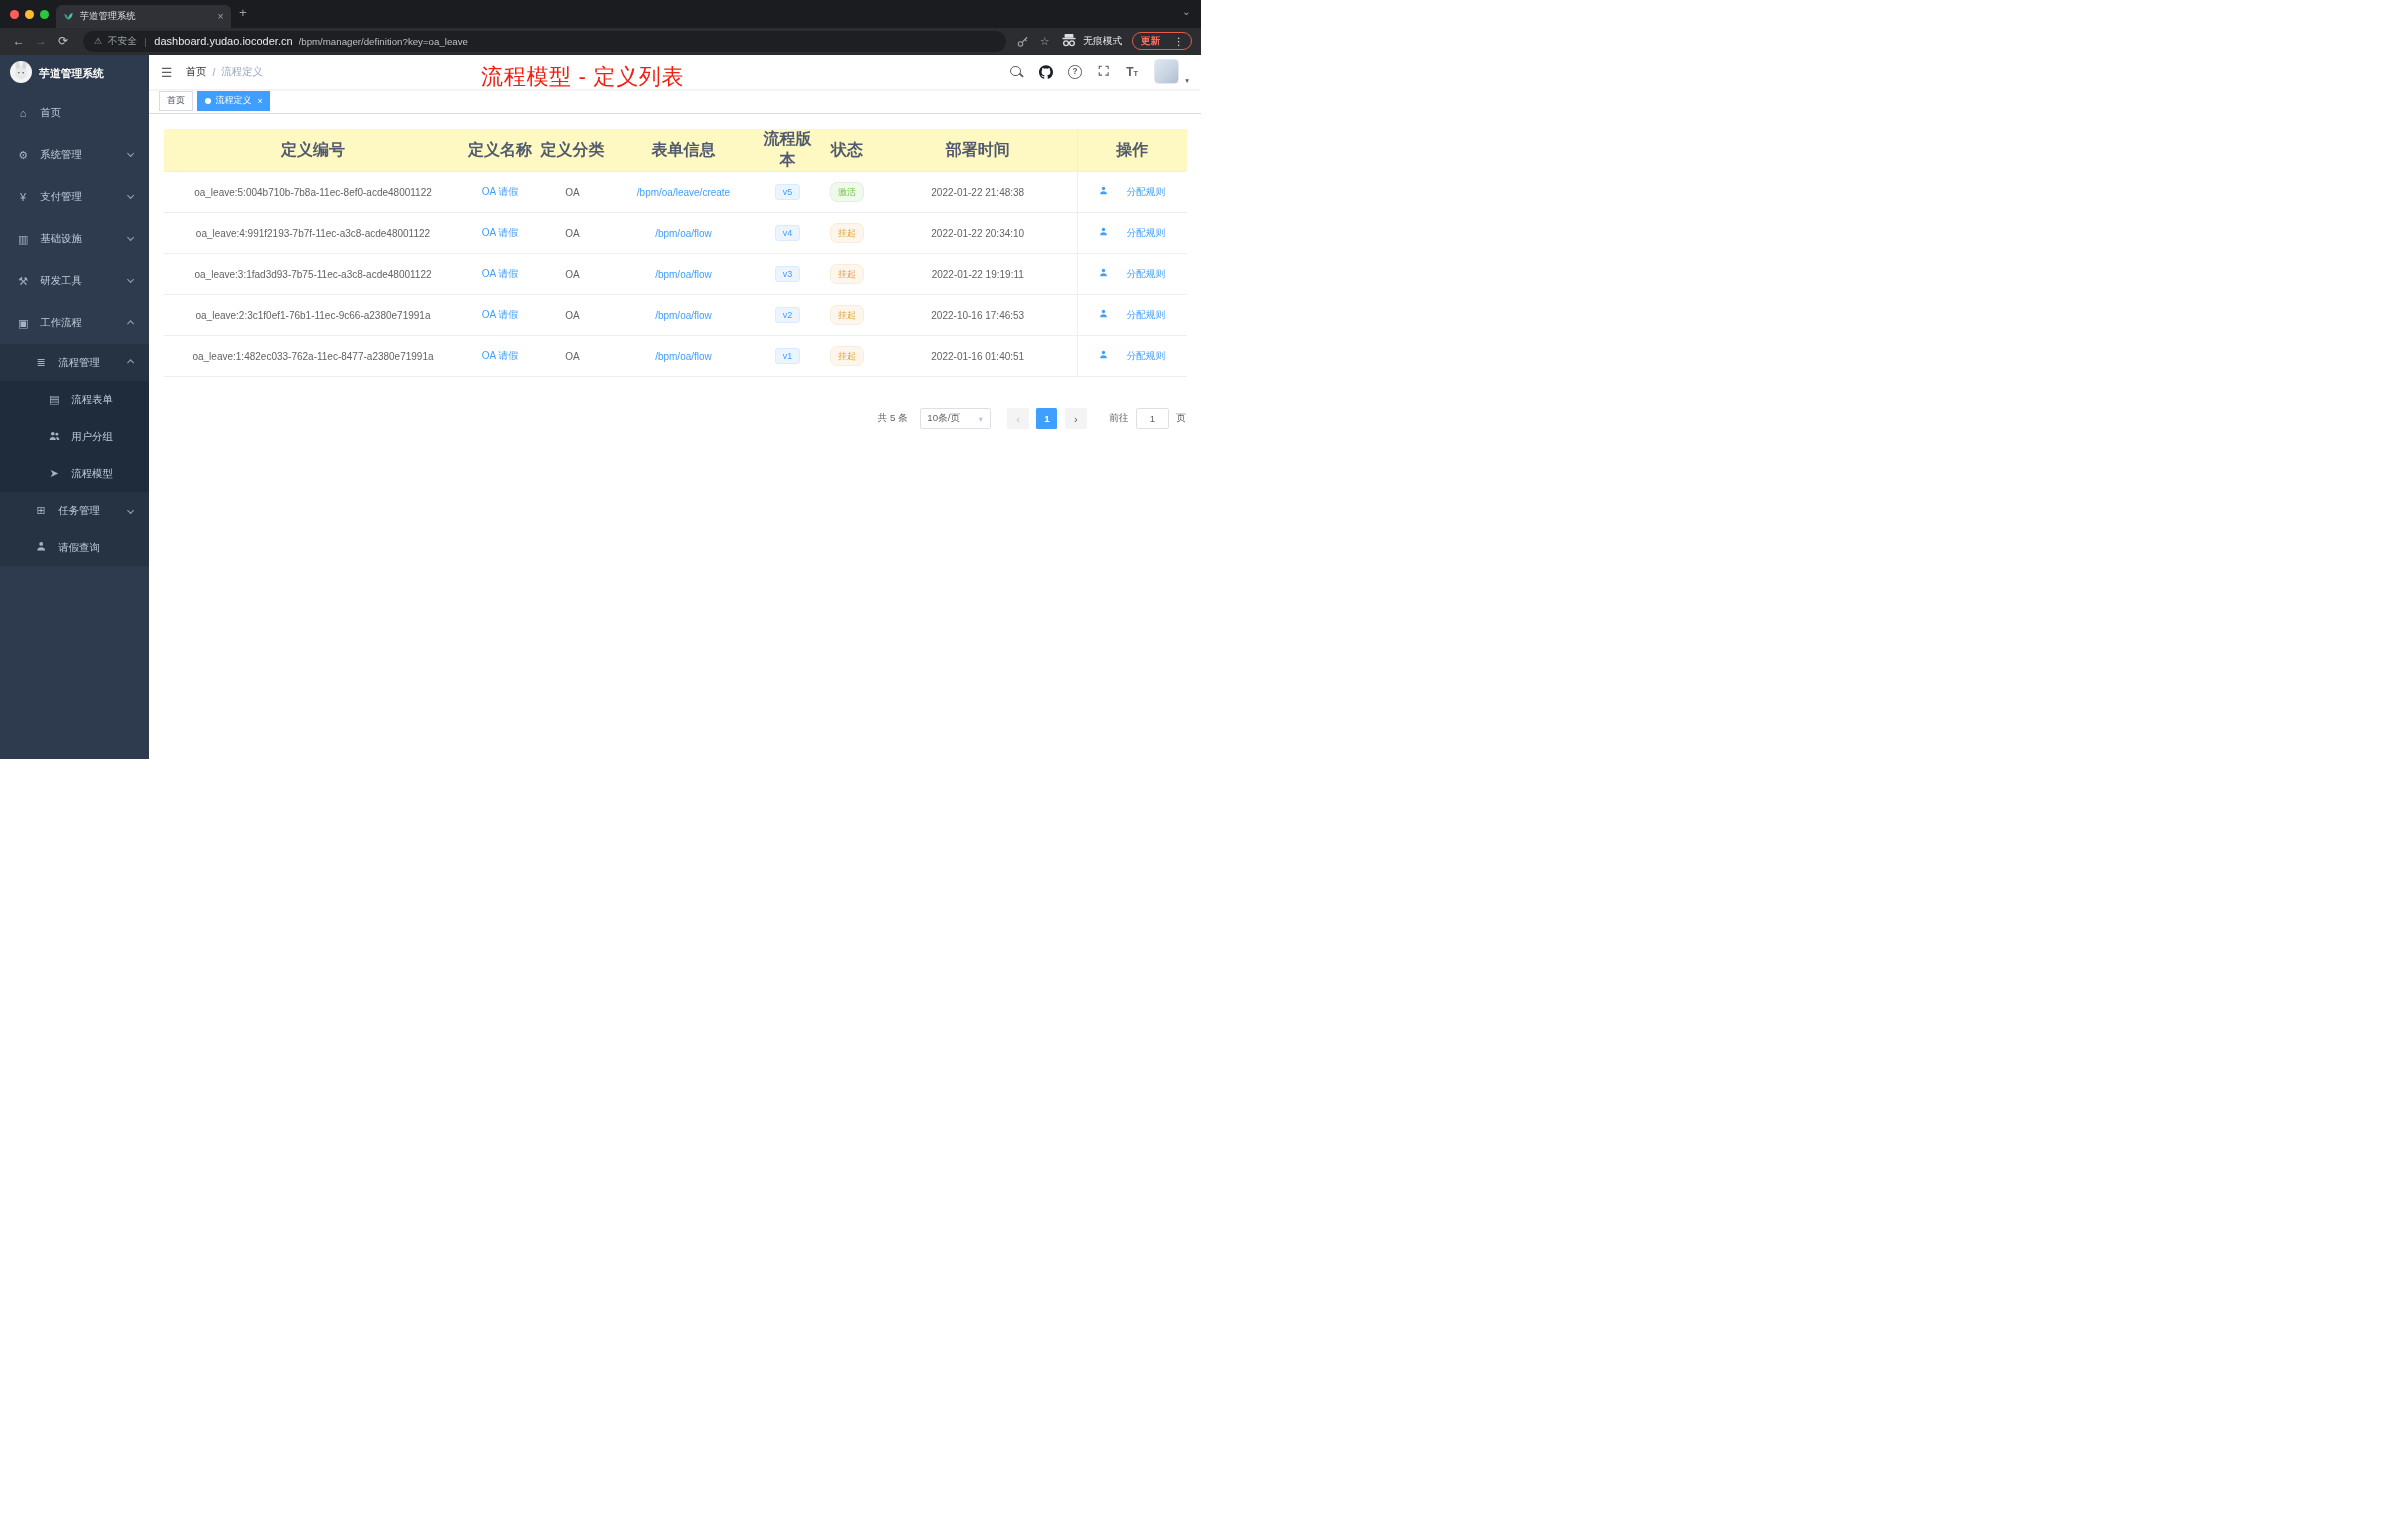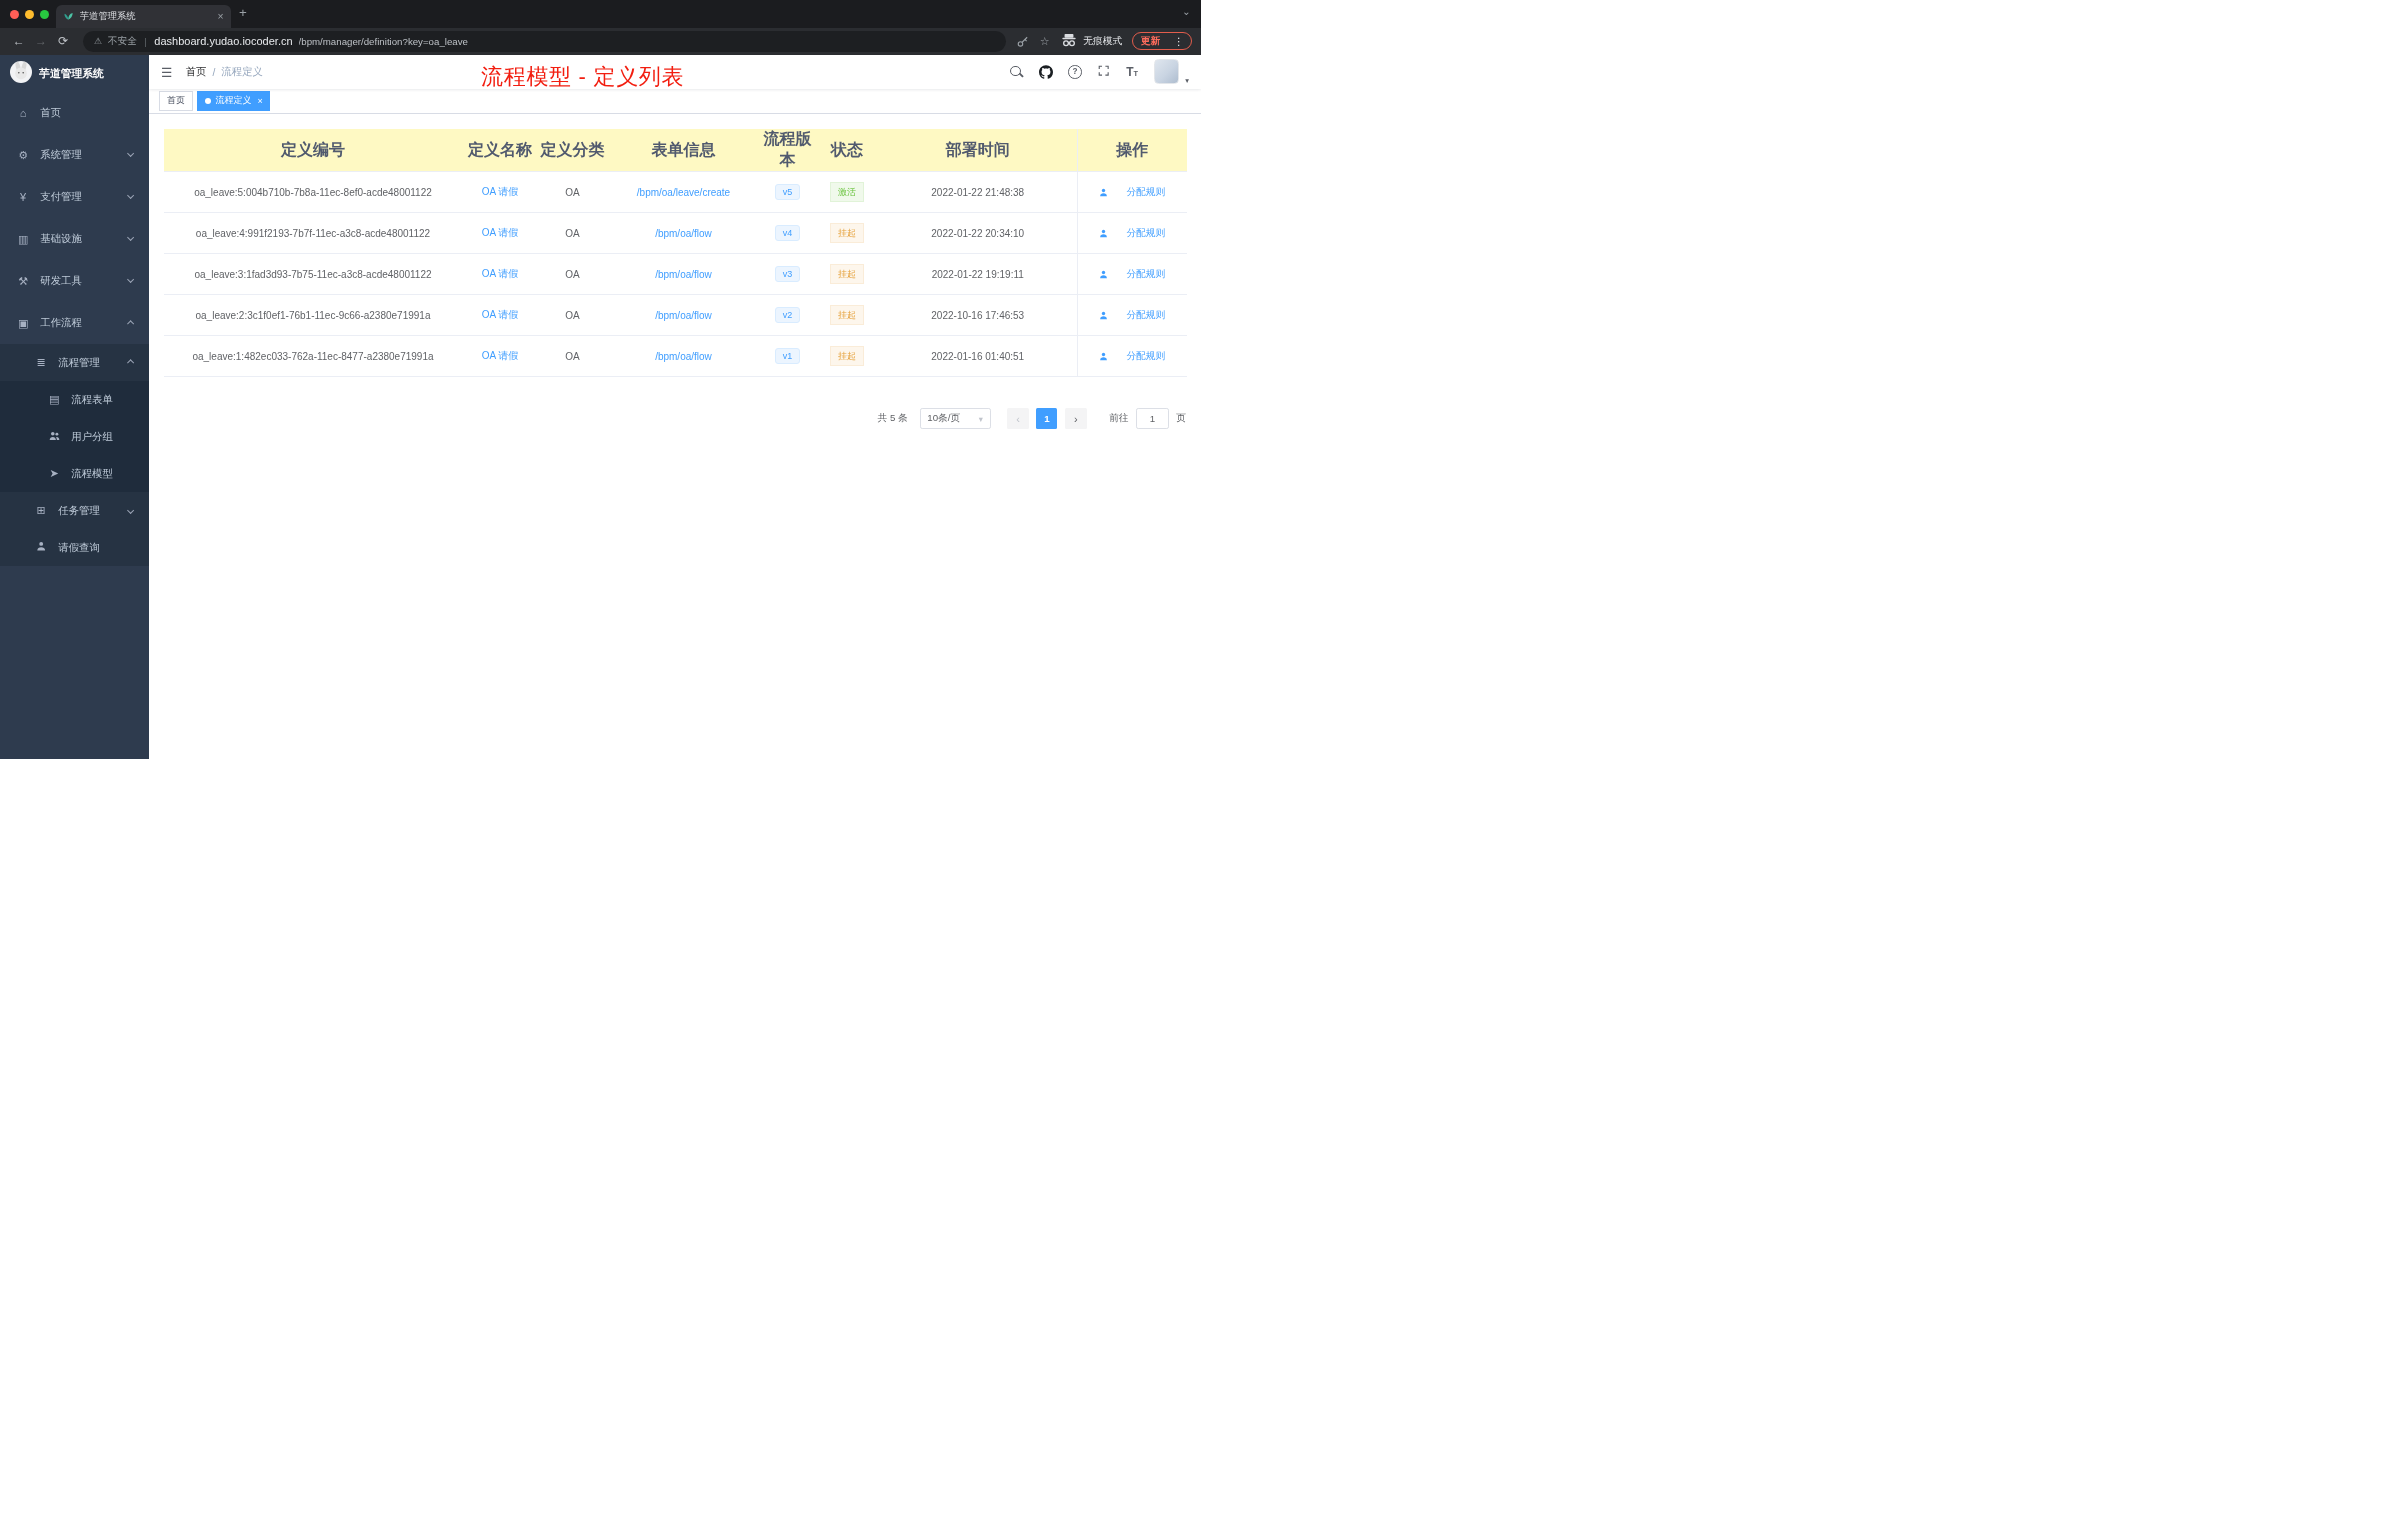--- a/index.html
+++ b/index.html
@@ -79,7 +79,7 @@
   .op-col { border-left:0.7px solid #ebeef5; }
   .link { color:#409eff; cursor:pointer; }
   .ver-tag { display:inline-block; padding:2.2px 6.7px; font-size:9px; color:#409eff; background:#ecf5ff; border:0.7px solid #d9ecff; border-radius:3px; }
-  .status-tag { display:inline-block; padding:2.2px 7.4px; font-size:9px; border-radius:0; }
+  .status-tag { display:inline-block; padding:2.2px 7.4px; font-size:9px; border-radius:7px; }
   .st-success { color:#67c23a; background:#f0f9eb; border:0.7px solid #e1f3d8; }
   .st-warning { color:#e6a23c; background:#fdf6ec; border:0.7px solid #faecd8; }
   .op-link { color:#409eff; font-size:9.7px; display:inline-flex; align-items:center; gap:18px; cursor:pointer; }

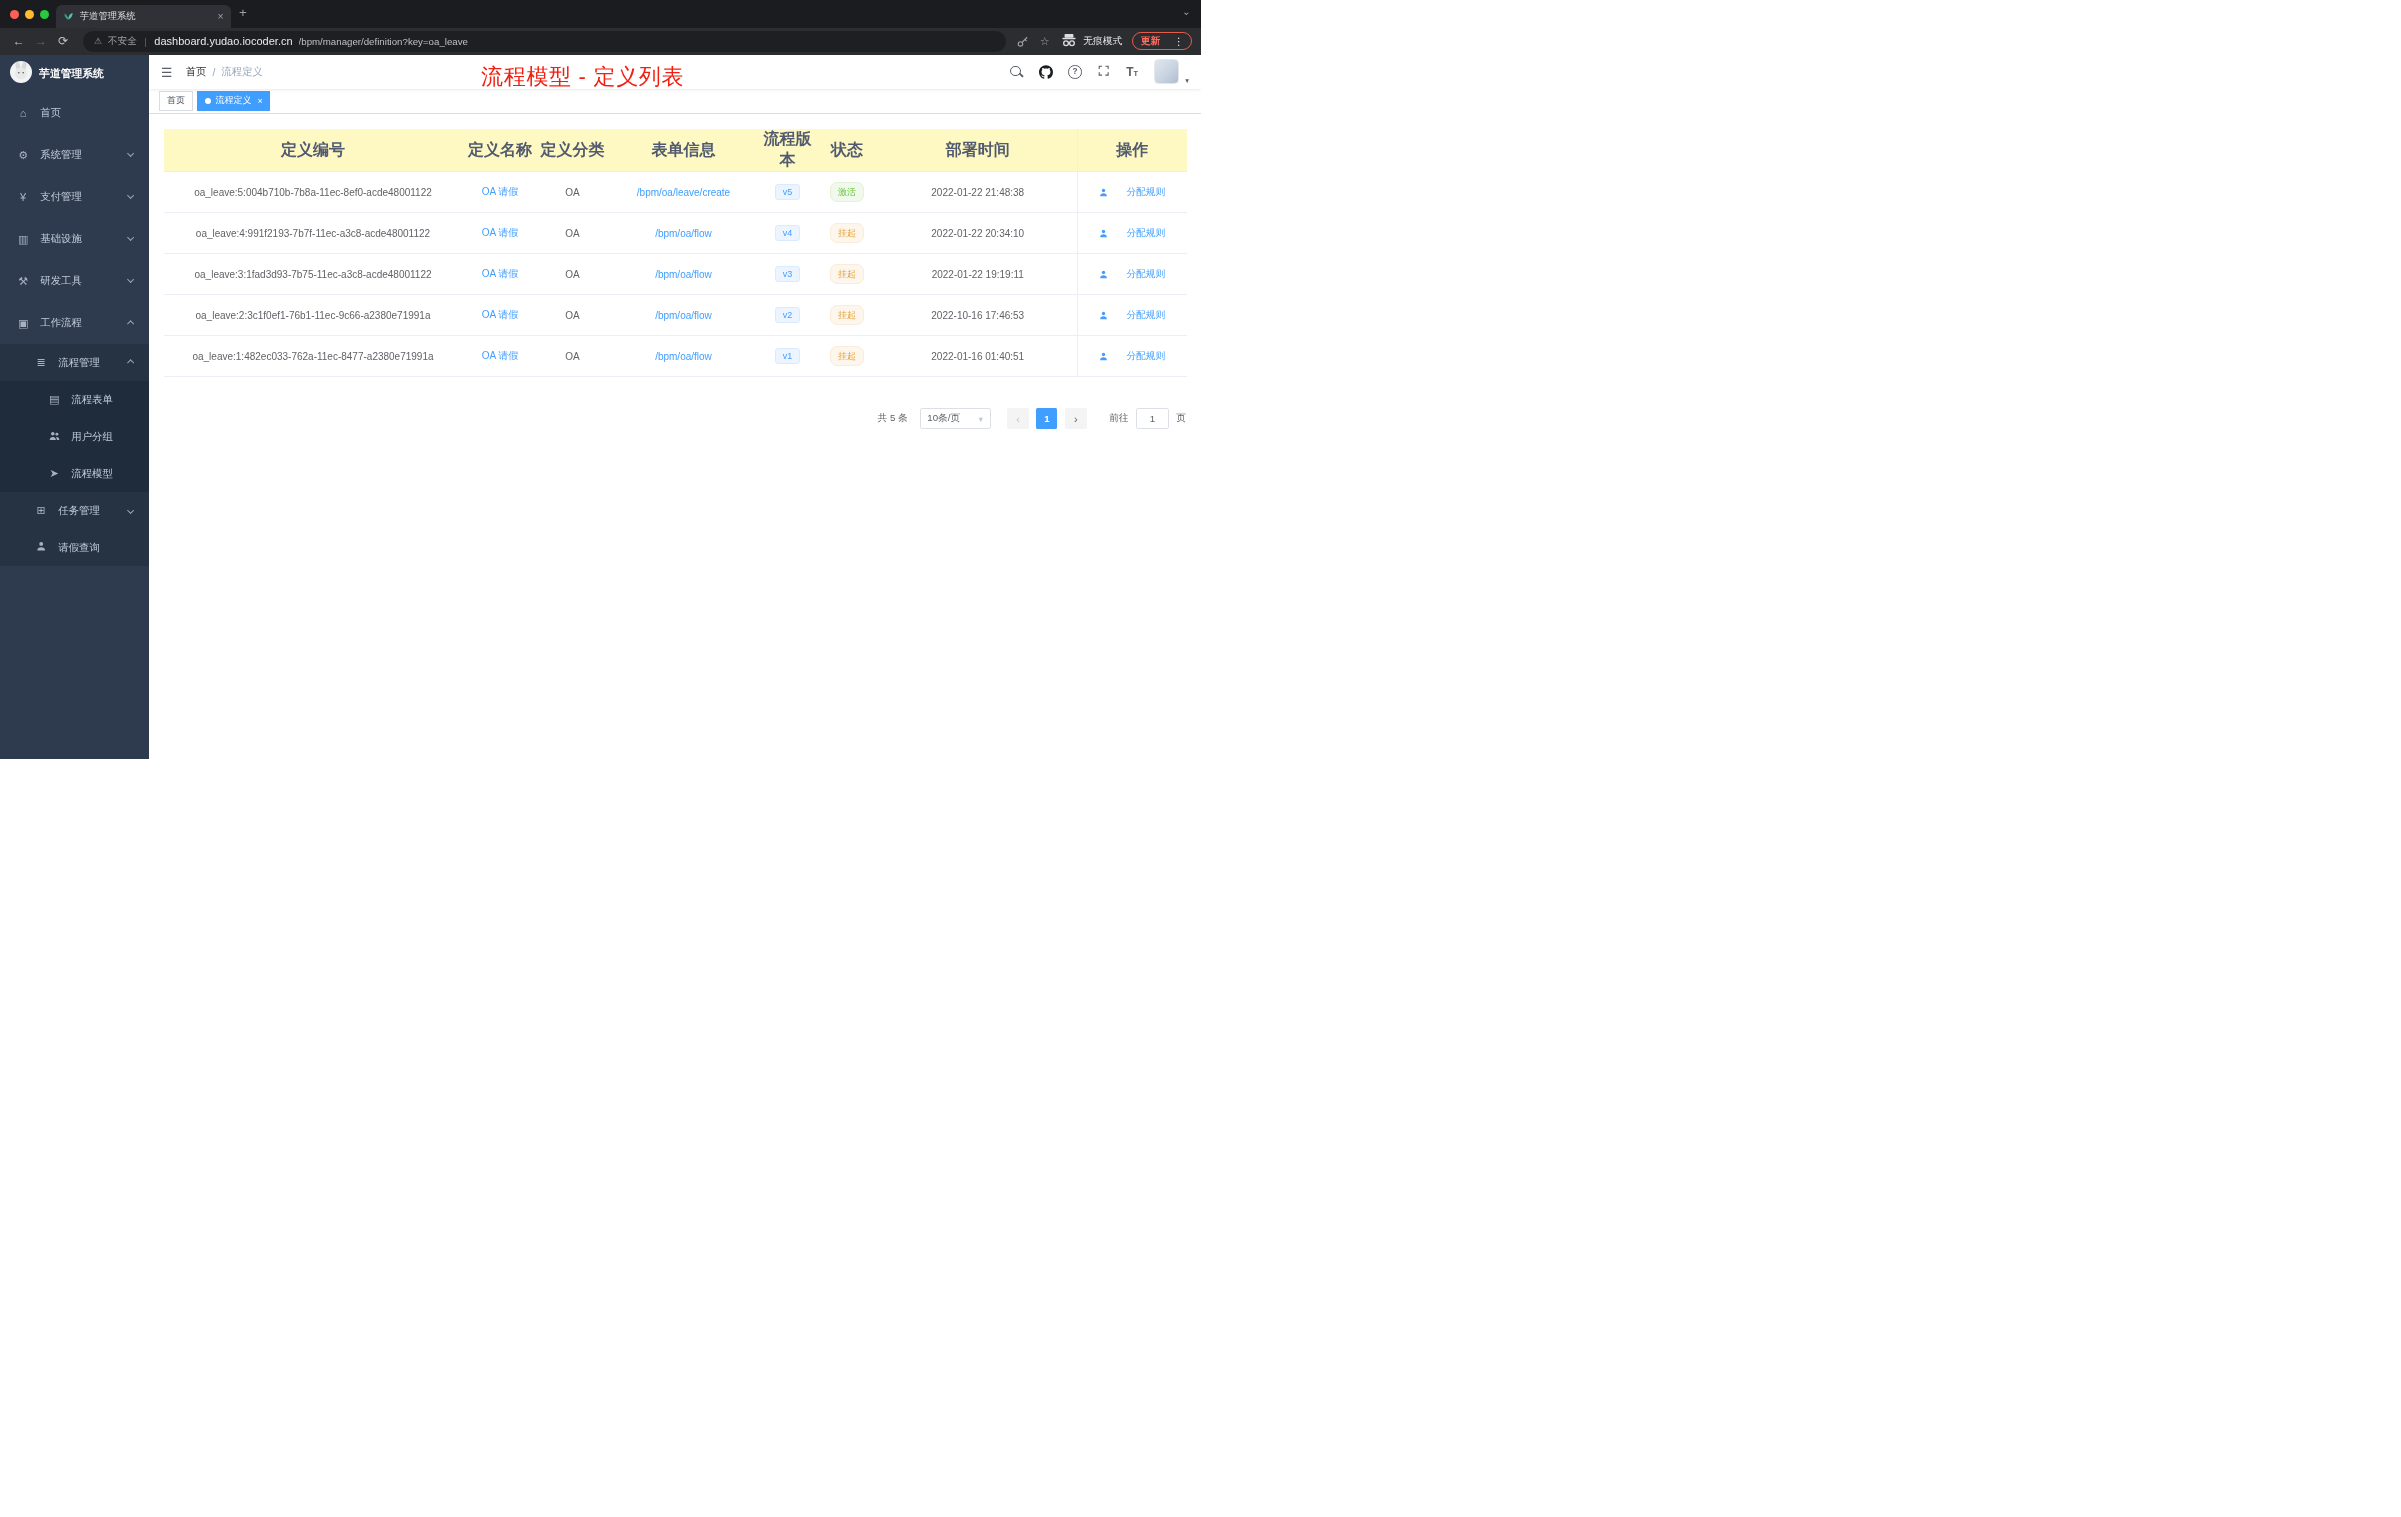--- a/index.html
+++ b/index.html
@@ -82,7 +82,7 @@
   .status-tag { display:inline-block; padding:2.2px 7.4px; font-size:9px; border-radius:7px; }
   .st-success { color:#67c23a; background:#f0f9eb; border:0.7px solid #e1f3d8; }
   .st-warning { color:#e6a23c; background:#fdf6ec; border:0.7px solid #faecd8; }
-  .op-link { color:#409eff; font-size:9.7px; display:inline-flex; align-items:center; gap:18px; cursor:pointer; }
+  .op-link { color:#409eff; font-size:9.7px; display:inline-flex; gap:18px; cursor:pointer; }
   .op-link svg { display:block; }
 
   .pagination { width:1022px; margin-top:31px; display:flex; align-items:center; justify-content:flex-end; gap:7.4px; font-size:9.7px; color:#606266; }

